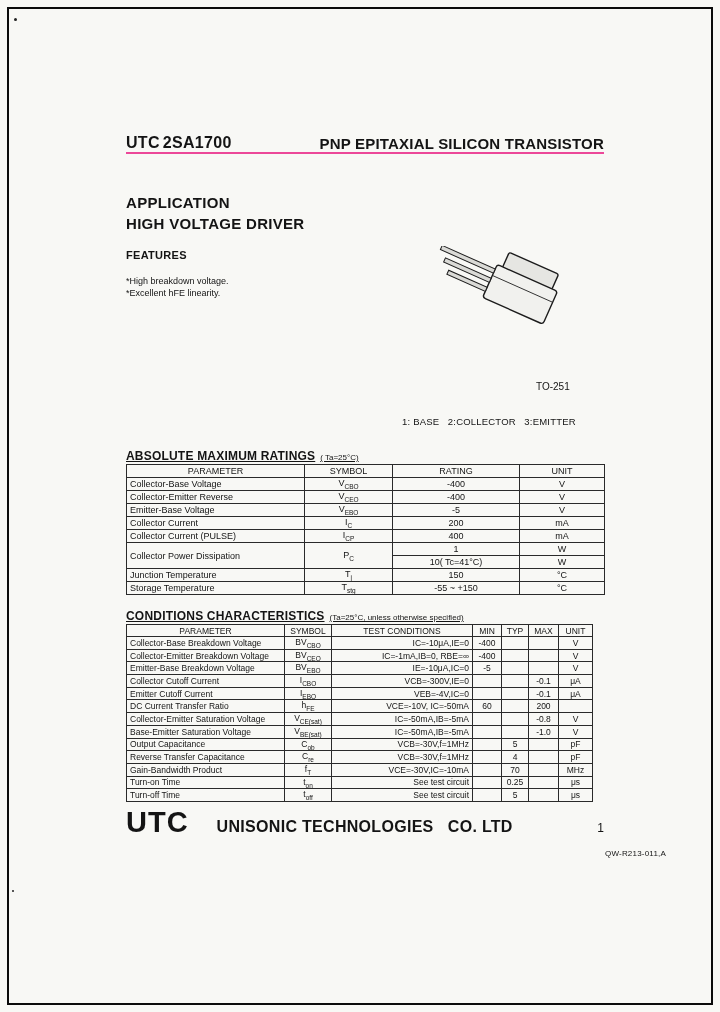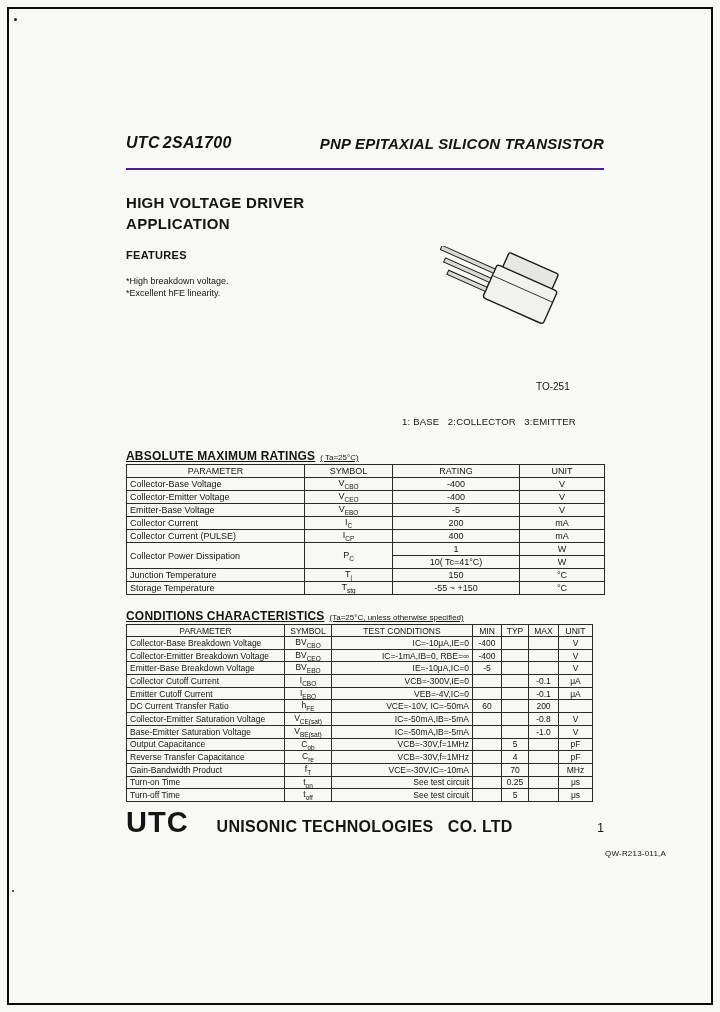--- a/index.html
+++ b/index.html
@@ -8,7 +8,7 @@
   .frame{position:absolute;inset:7px;border:2px solid #0b0b0b;pointer-events:none;}
   .speck{position:absolute;background:#222;border-radius:50%;}
 
-  .header{position:absolute;left:126px;top:134px;width:478px;display:flex;justify-content:space-between;align-items:flex-end;border-bottom:2px solid #4c1d95;padding-bottom:16px;font-style:italic;}
+  .header{position:absolute;left:126px;top:134px;width:478px;display:flex;justify-content:space-between;align-items:flex-end;border-bottom:2px solid #ec4899;padding-bottom:0;}
   .brand{font-size:16px;font-weight:bold;margin-right:3px;letter-spacing:.3px;}
   .part{font-size:16px;font-weight:bold;letter-spacing:.3px;}
   .doc-title{font-size:15px;font-weight:bold;letter-spacing:.2px;margin-left:36px;}

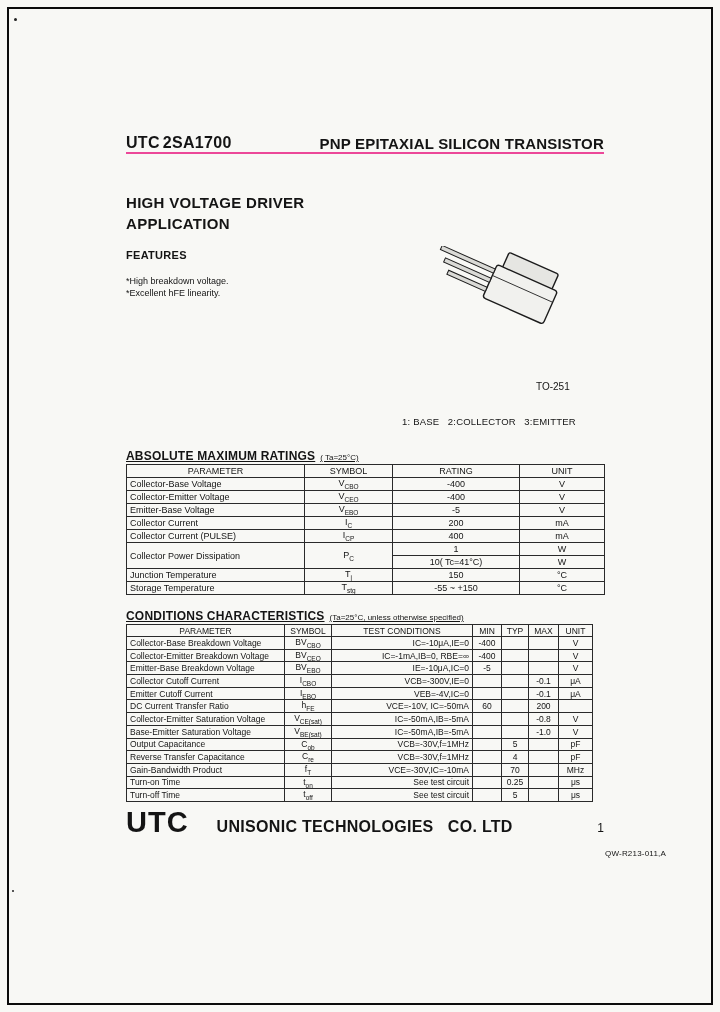--- a/index.html
+++ b/index.html
@@ -62,8 +62,8 @@
   </div>
 
   <div class="app-title">
+    <div>APPLICATION</div>
     <div>HIGH VOLTAGE DRIVER</div>
-    <div>APPLICATION</div>
   </div>
 
   <div class="features">

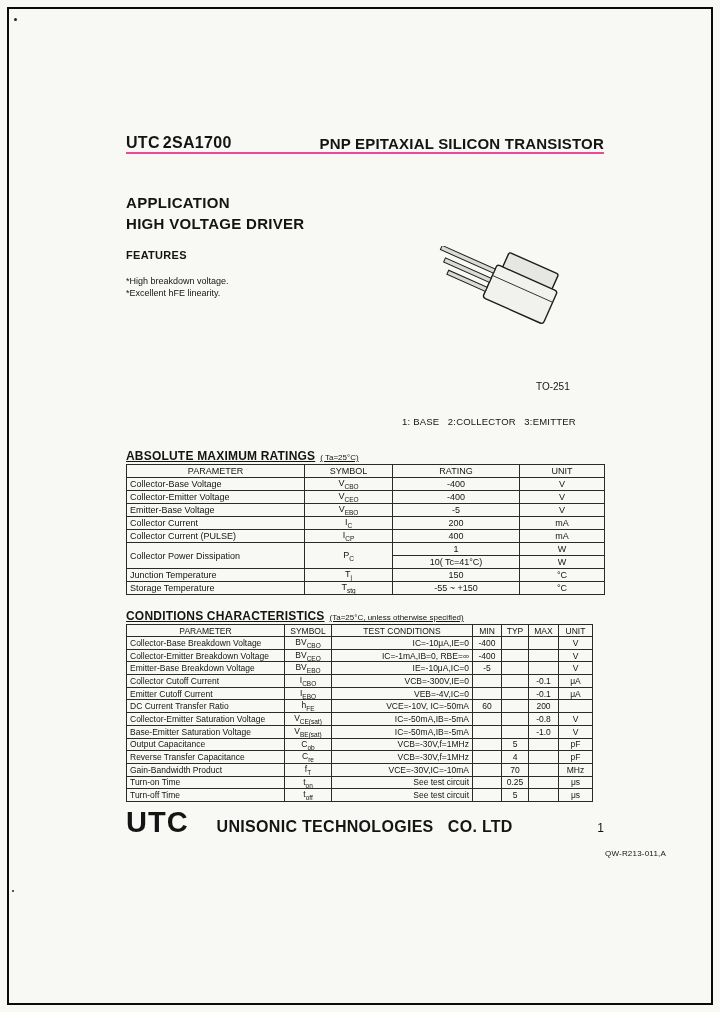--- a/index.html
+++ b/index.html
@@ -112,7 +112,7 @@
           <td class="c">V</td>
         </tr>
         <tr>
-          <td class="p">Collector-Emitter Voltage</td>
+          <td class="p">Collector-Emitter Reverse</td>
           <td class="c"><span>V</span><sub>CEO</sub></td>
           <td class="c">-400</td>
           <td class="c">V</td>

